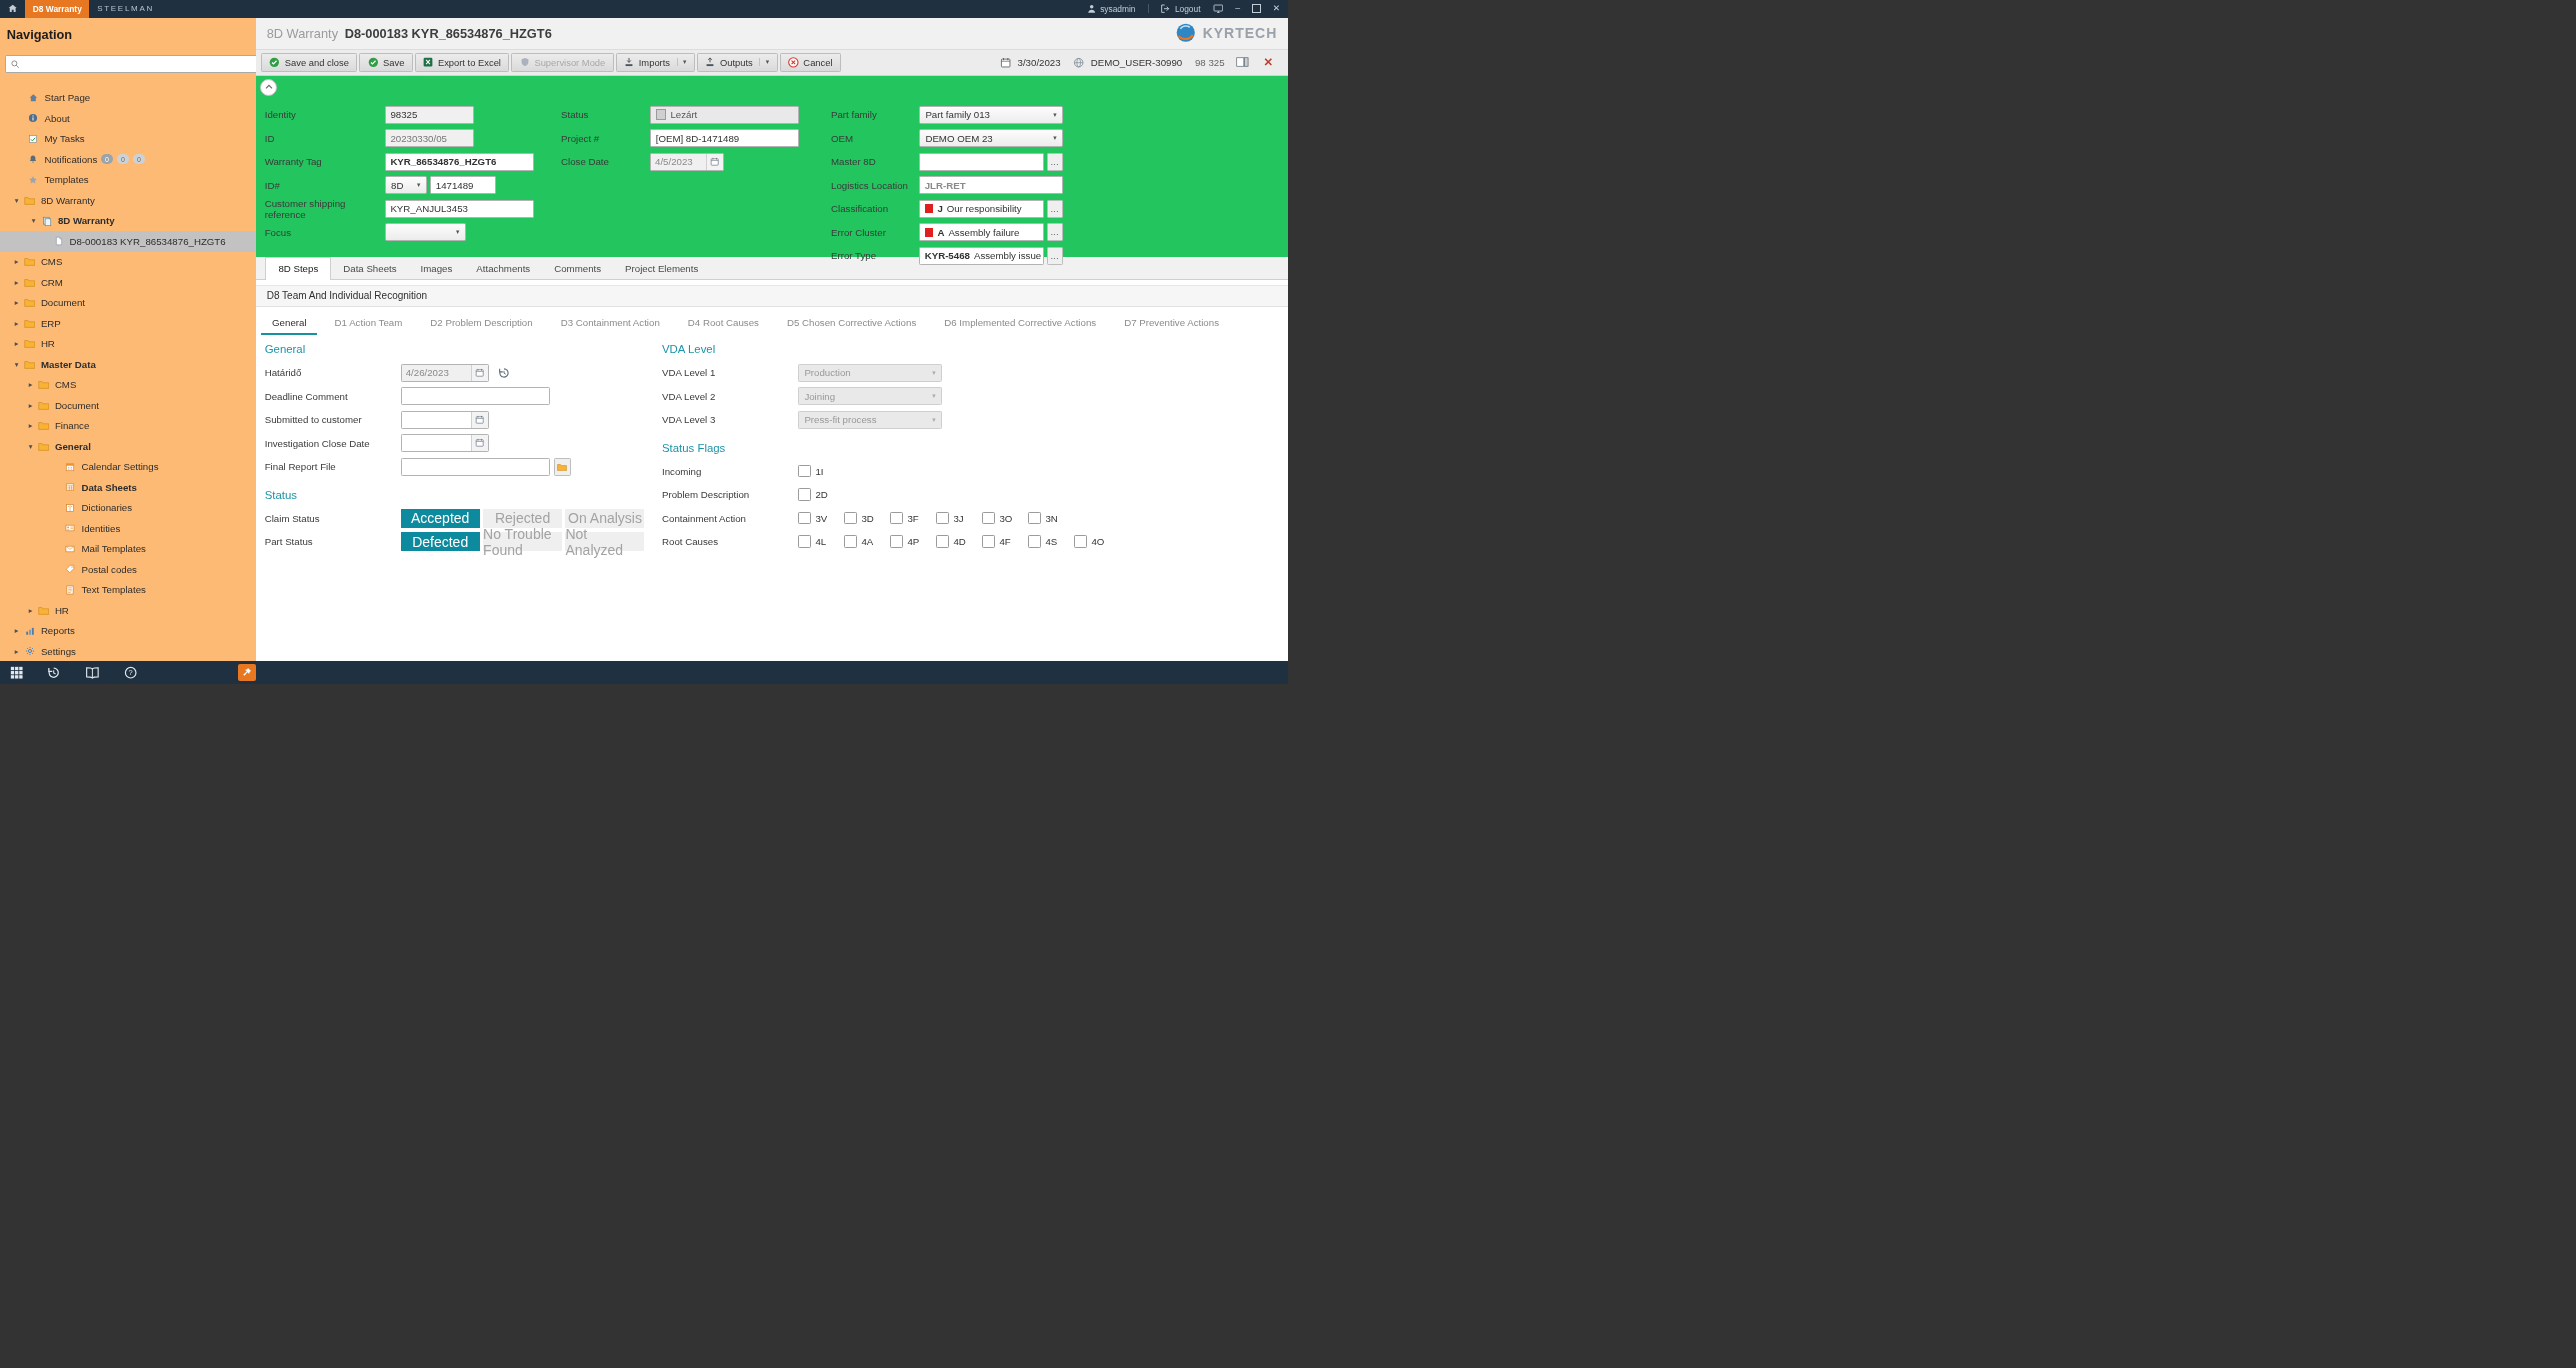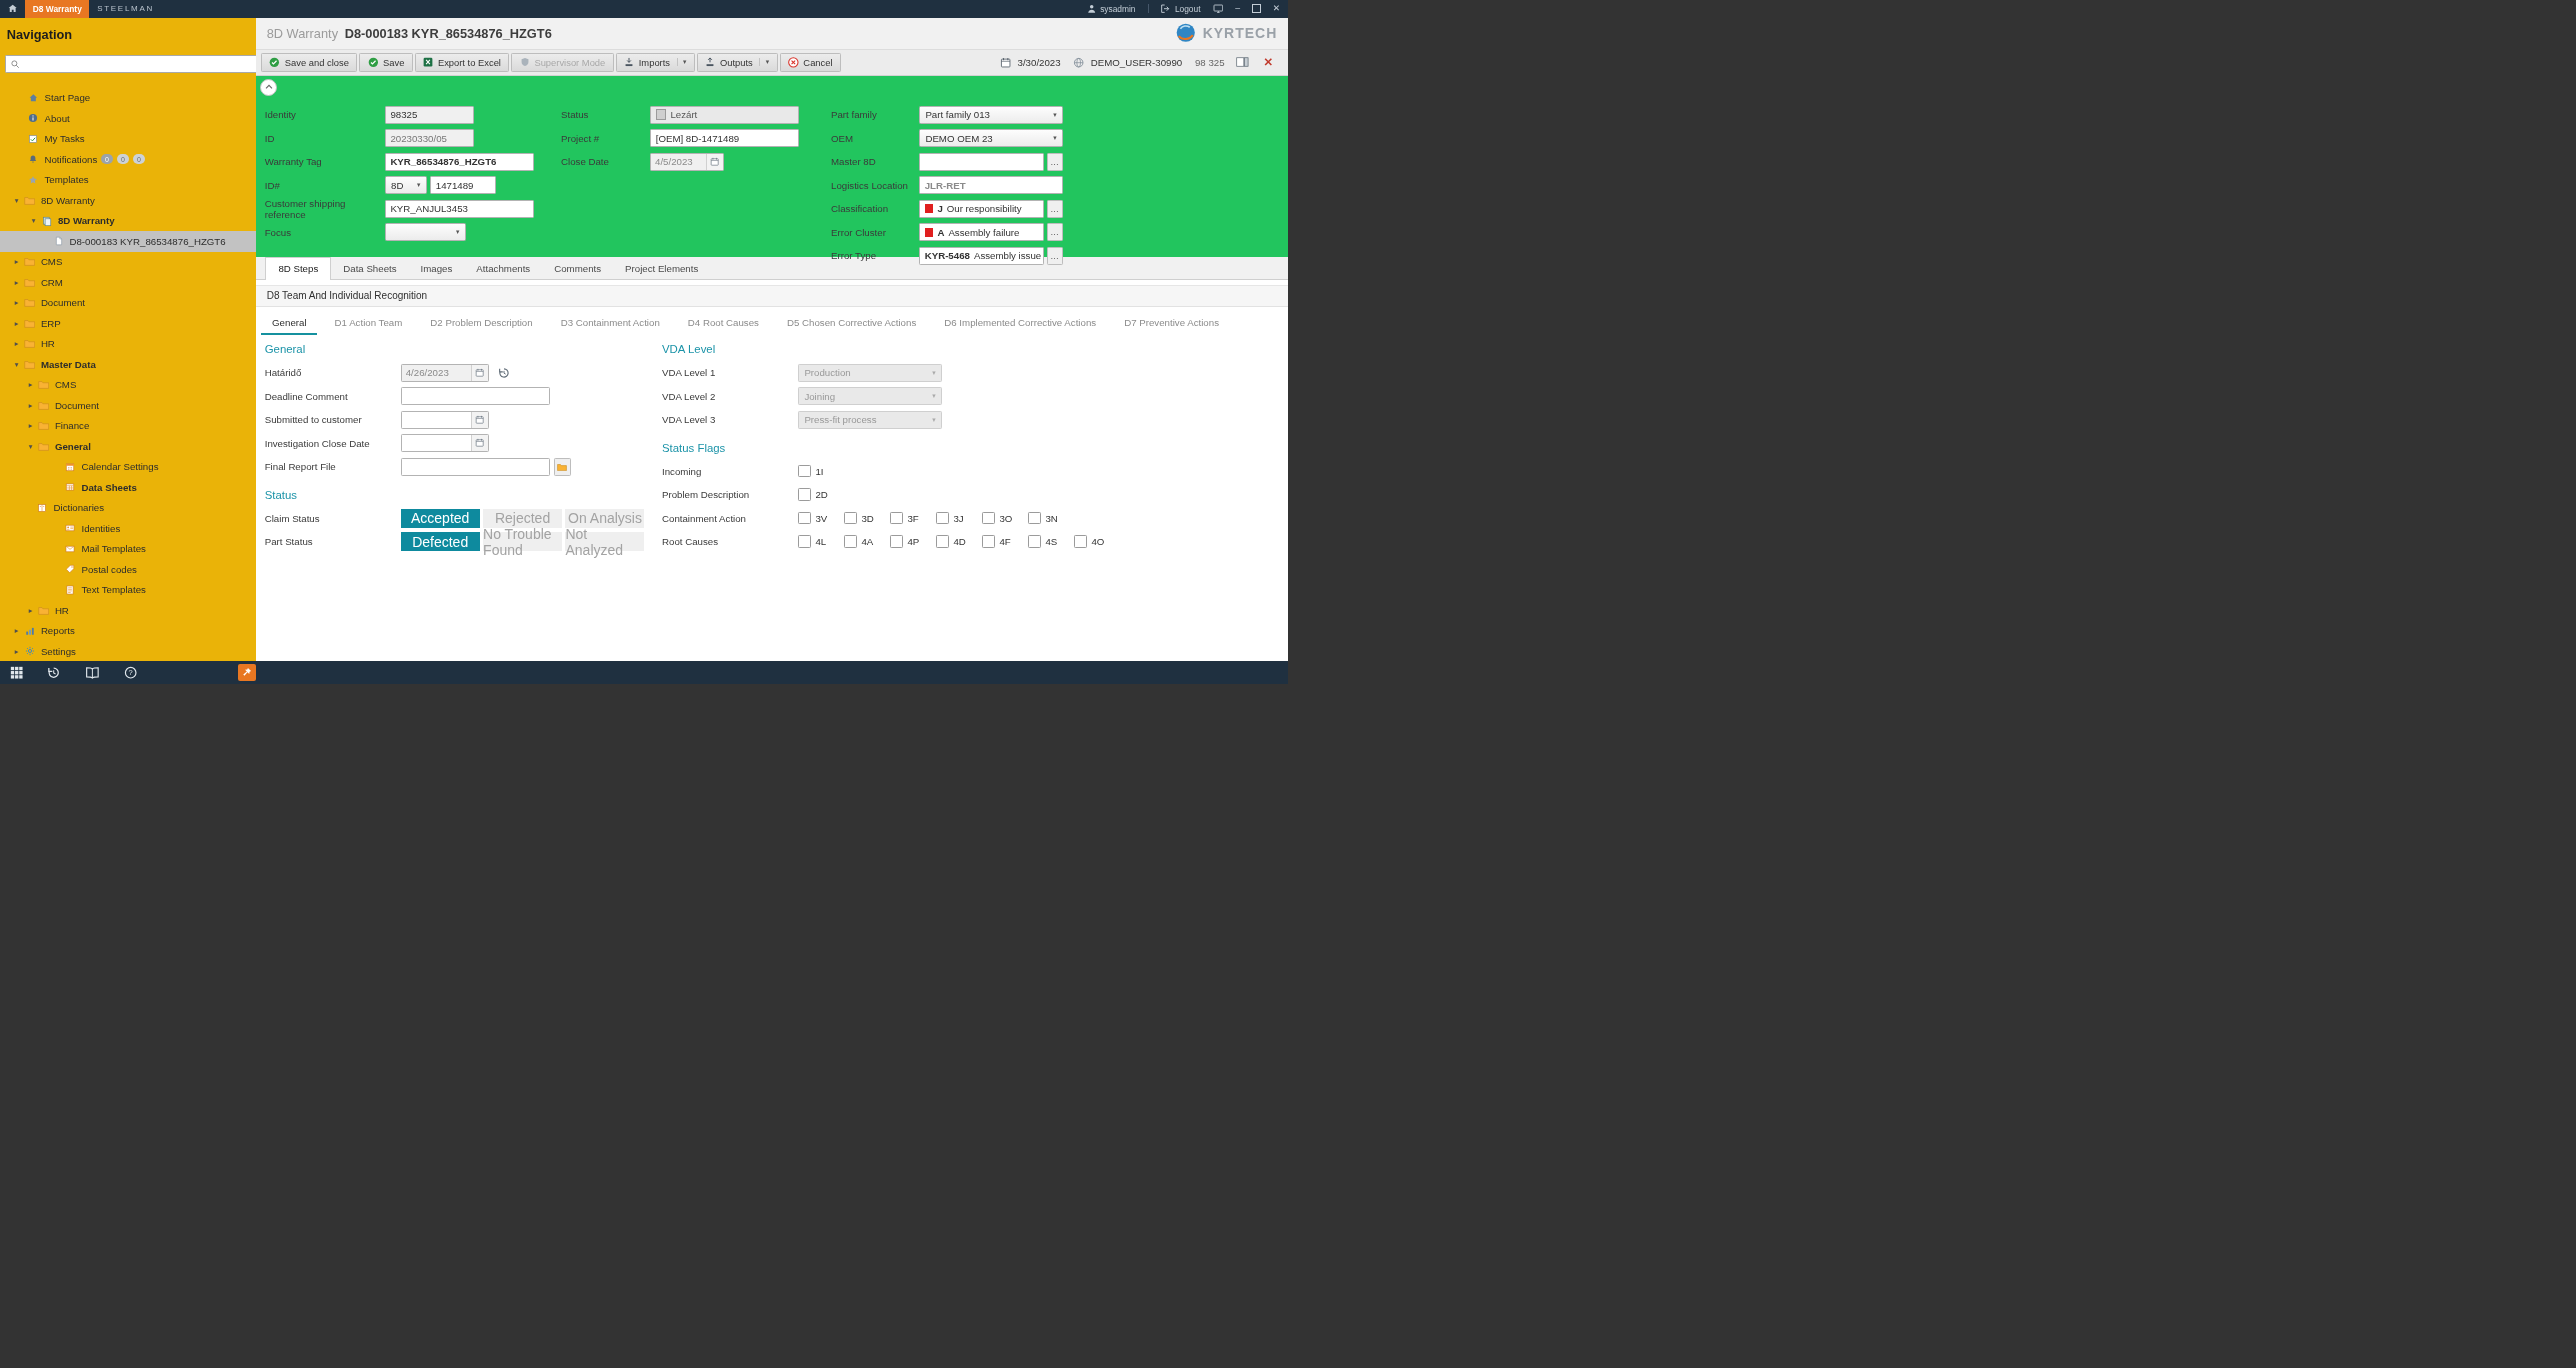--- a/index.html
+++ b/index.html
@@ -19,7 +19,7 @@
   .win-glyph{font-size:8.7px;color:#c3cdd6;line-height:1;}
 
   
-  .sidebar{position:absolute;top:17.5px;left:0;width:278px;bottom:23px;background:#eab308;border-right:0.7px solid #b9b9b9;box-sizing:border-box;overflow:hidden;}
+  .sidebar{position:absolute;top:17.5px;left:0;width:278px;bottom:23px;background:#fdba74;border-right:0.7px solid #b9b9b9;box-sizing:border-box;overflow:hidden;}
   .nav-title{font-size:12.8px;font-weight:bold;color:#1d1d1d;padding:9.4px 8px 9.4px 6.7px;}
   .search{margin:4px 14.8px 0 5.4px;height:18px;background:#fff;border:0.7px solid #a9a9a9;border-radius:1.3px;display:flex;align-items:center;padding:0 4px;gap:3.4px;box-sizing:border-box;}
   .search input{border:none;outline:none;flex:1;font-size:9px;background:transparent;}

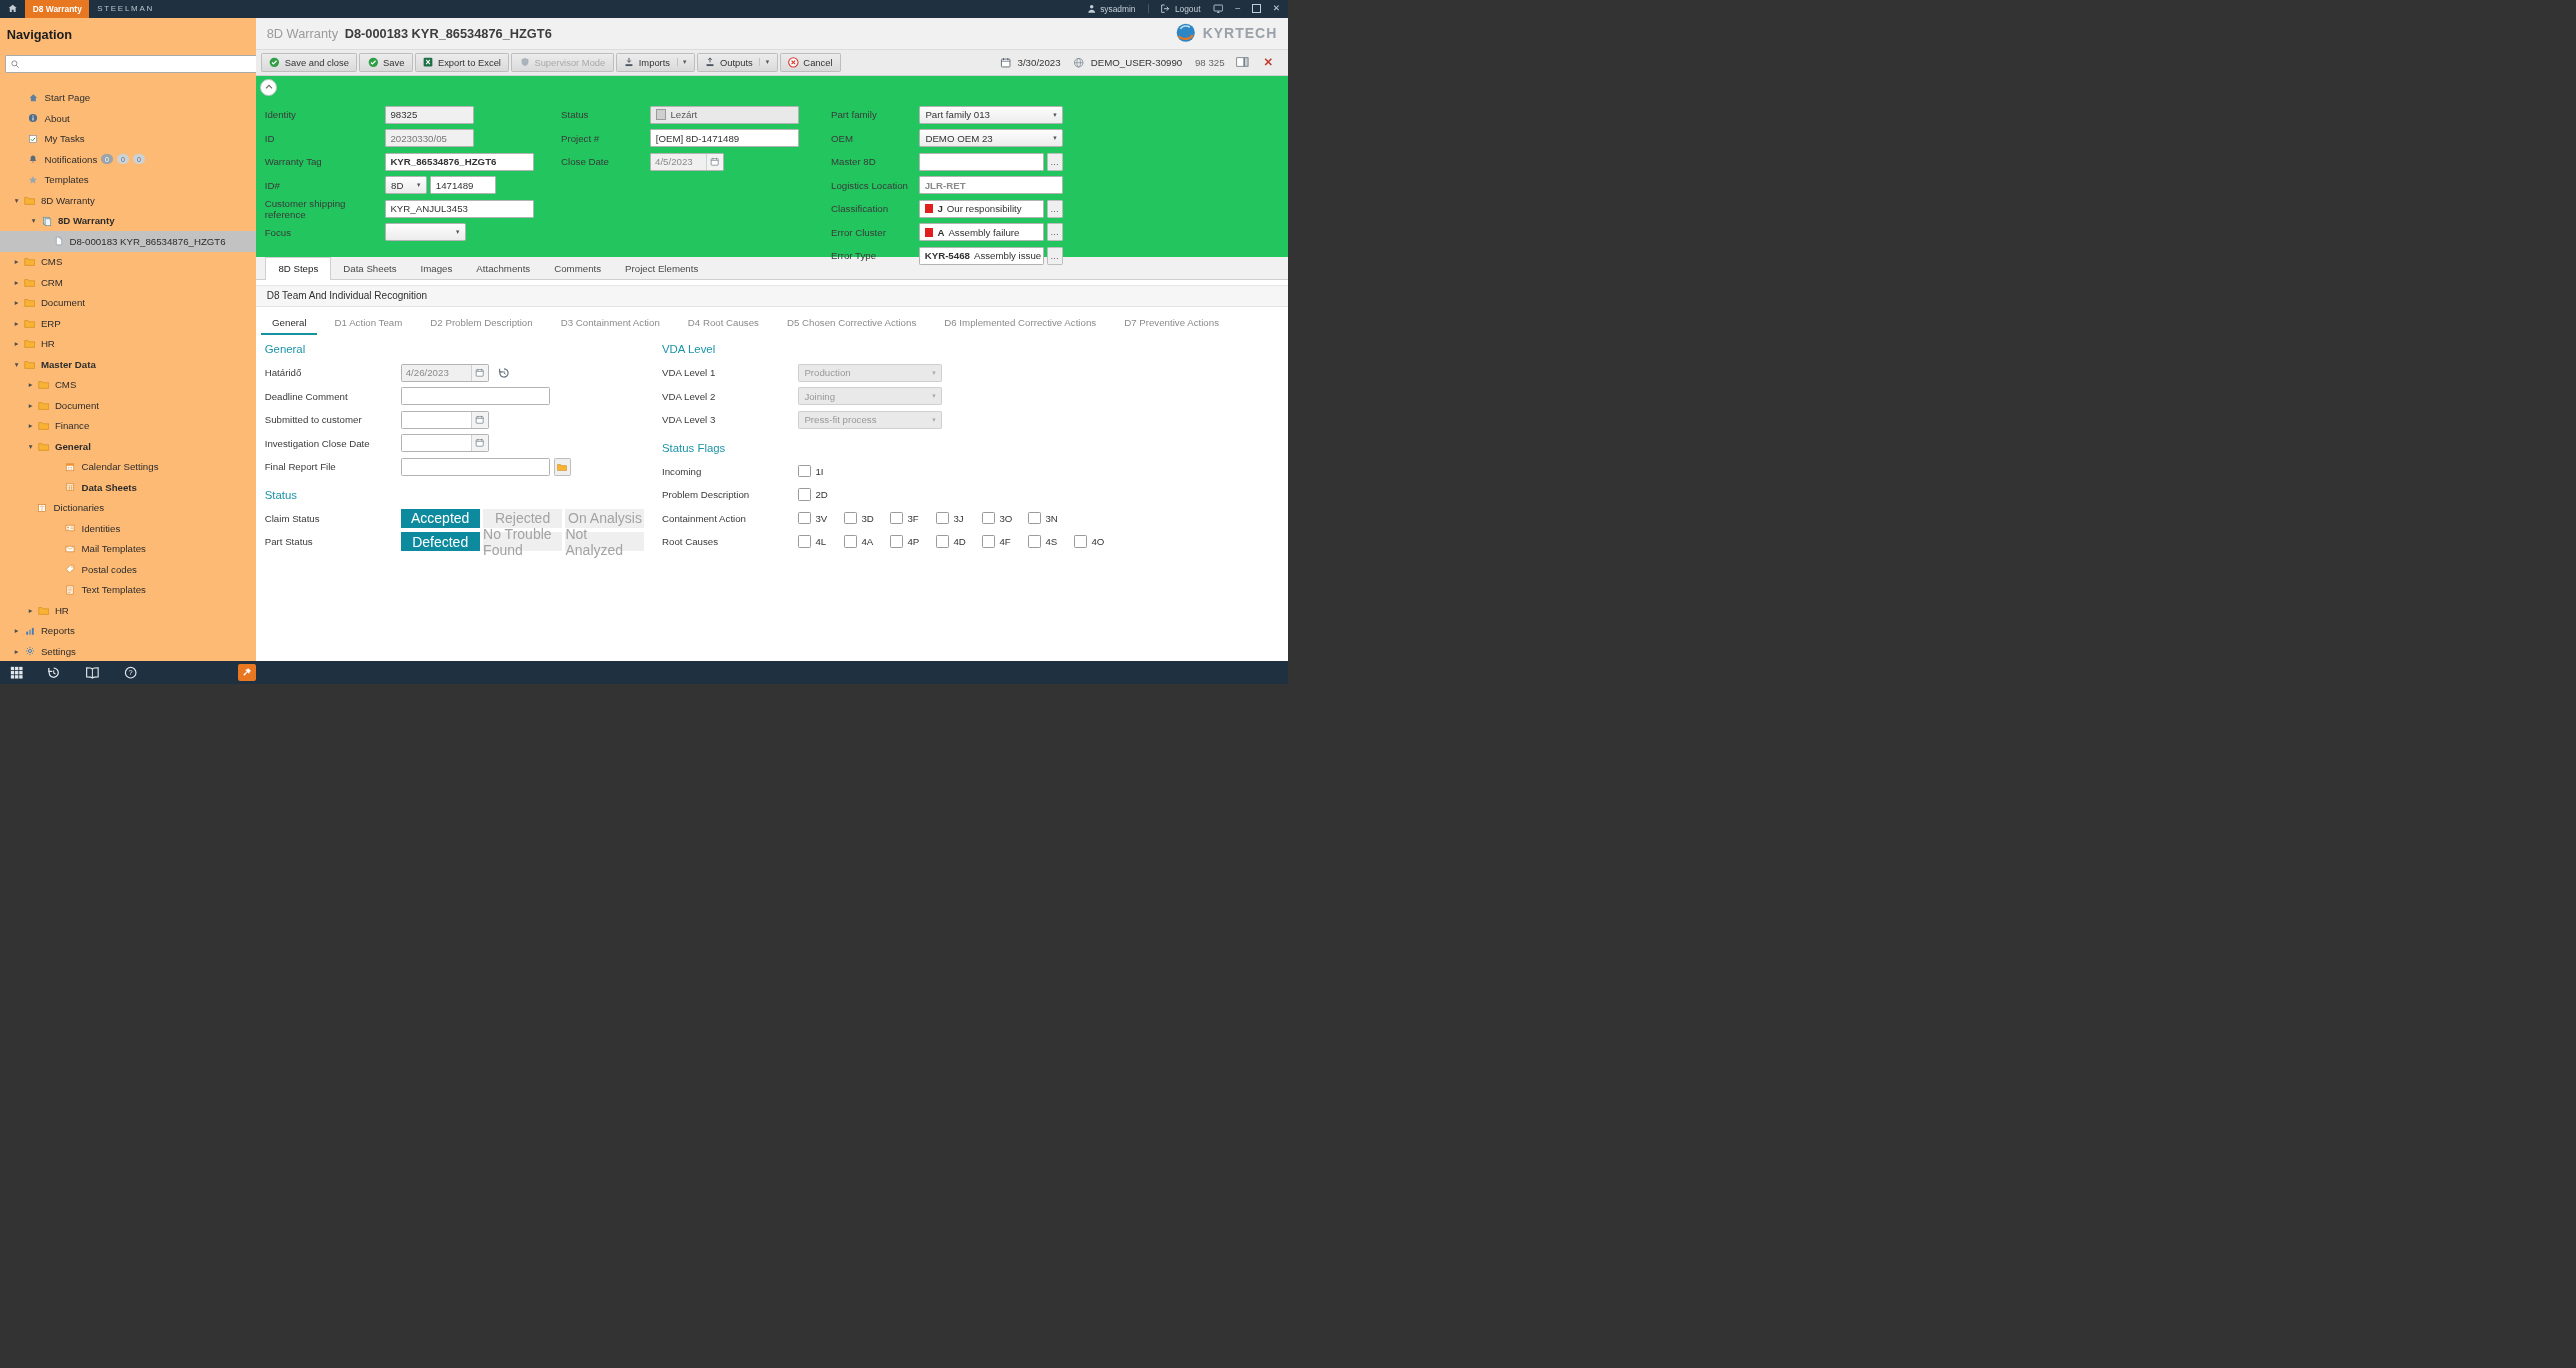--- a/index.html
+++ b/index.html
@@ -360,7 +360,7 @@
           </span>
         <span class="nlbl">Data Sheets</span>
       </div>
-      <div class="nav-item" style="padding-left:36px">
+      <div class="nav-item" style="padding-left:64px">
         <span class="ic">
             <svg width="10" height="10" viewBox="0 0 16 16">
               <rect x="2.5" y="2.5" width="11" height="11" fill="#fff" stroke="#d07a1f"></rect>

